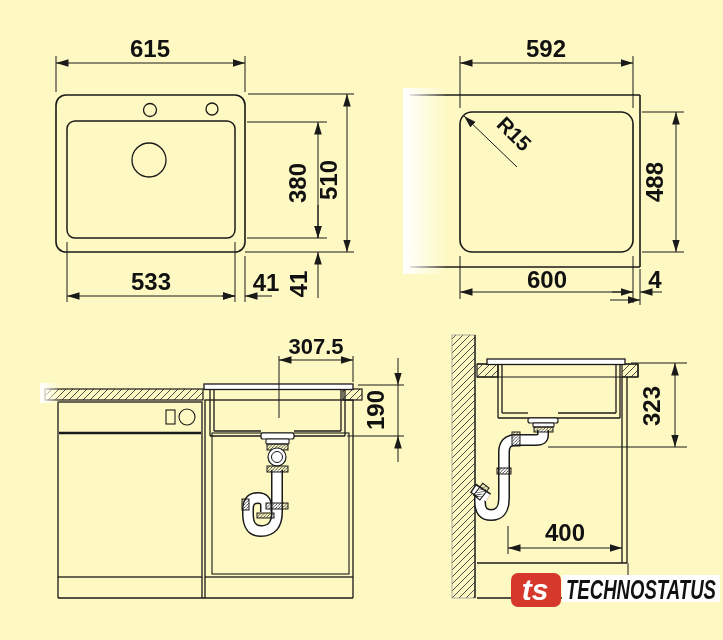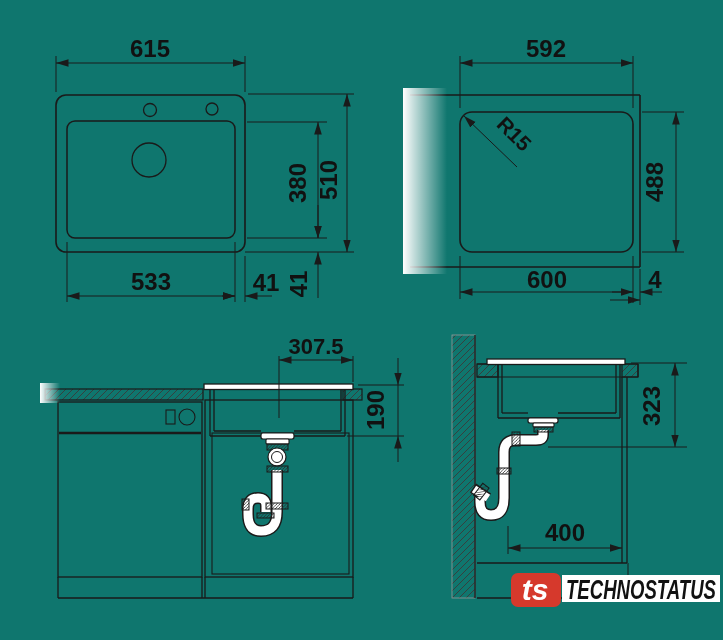--- a/index.html
+++ b/index.html
@@ -3,7 +3,7 @@
 <meta charset="utf-8">
 <style>
   html,body{margin:0;padding:0;background:#fff;}
-  .stage{position:relative;width:723px;height:640px;background:#0f766e;overflow:hidden;
+  .stage{position:relative;width:723px;height:640px;background:#fef9c3;overflow:hidden;
          font-family:"Liberation Sans",sans-serif;}
   svg{display:block;}
   svg text{font-family:"Liberation Sans",sans-serif;font-weight:bold;fill:#111;}

